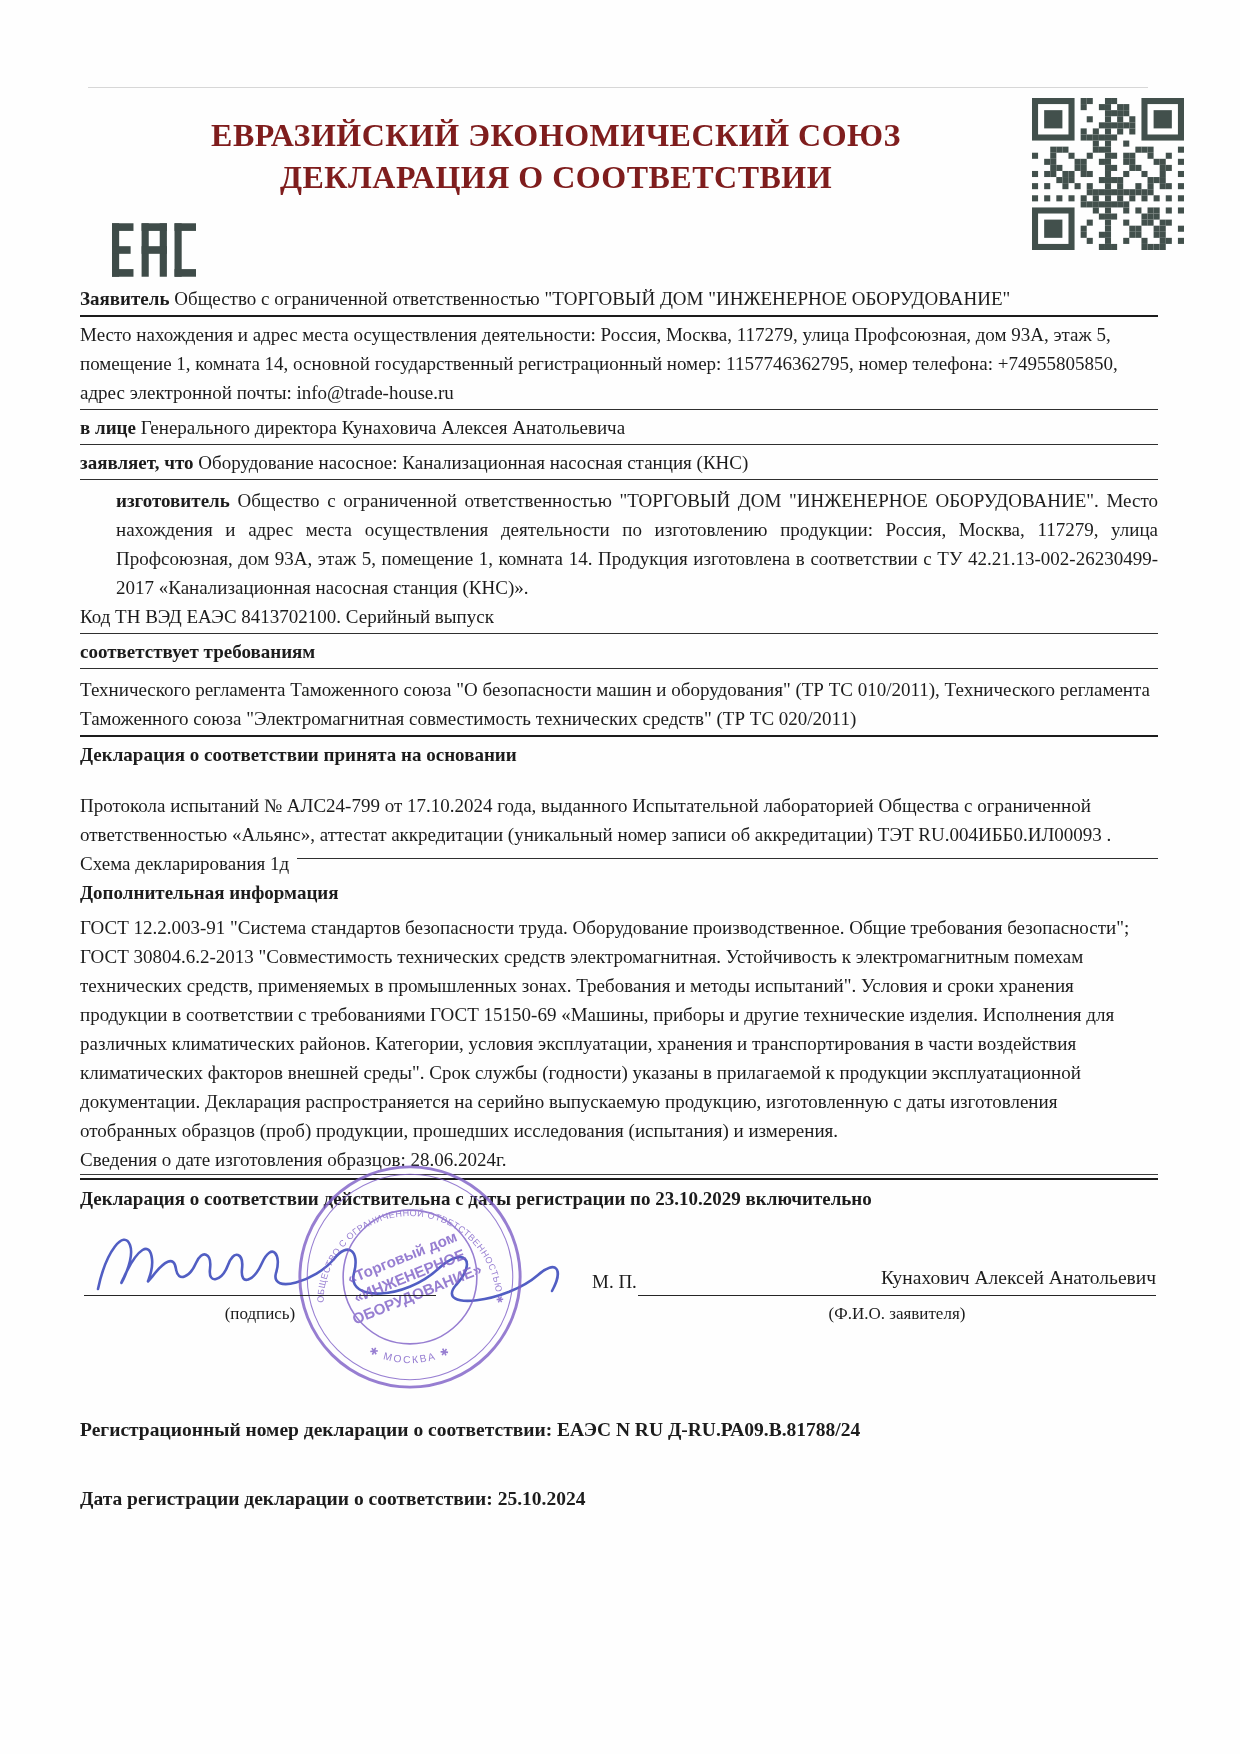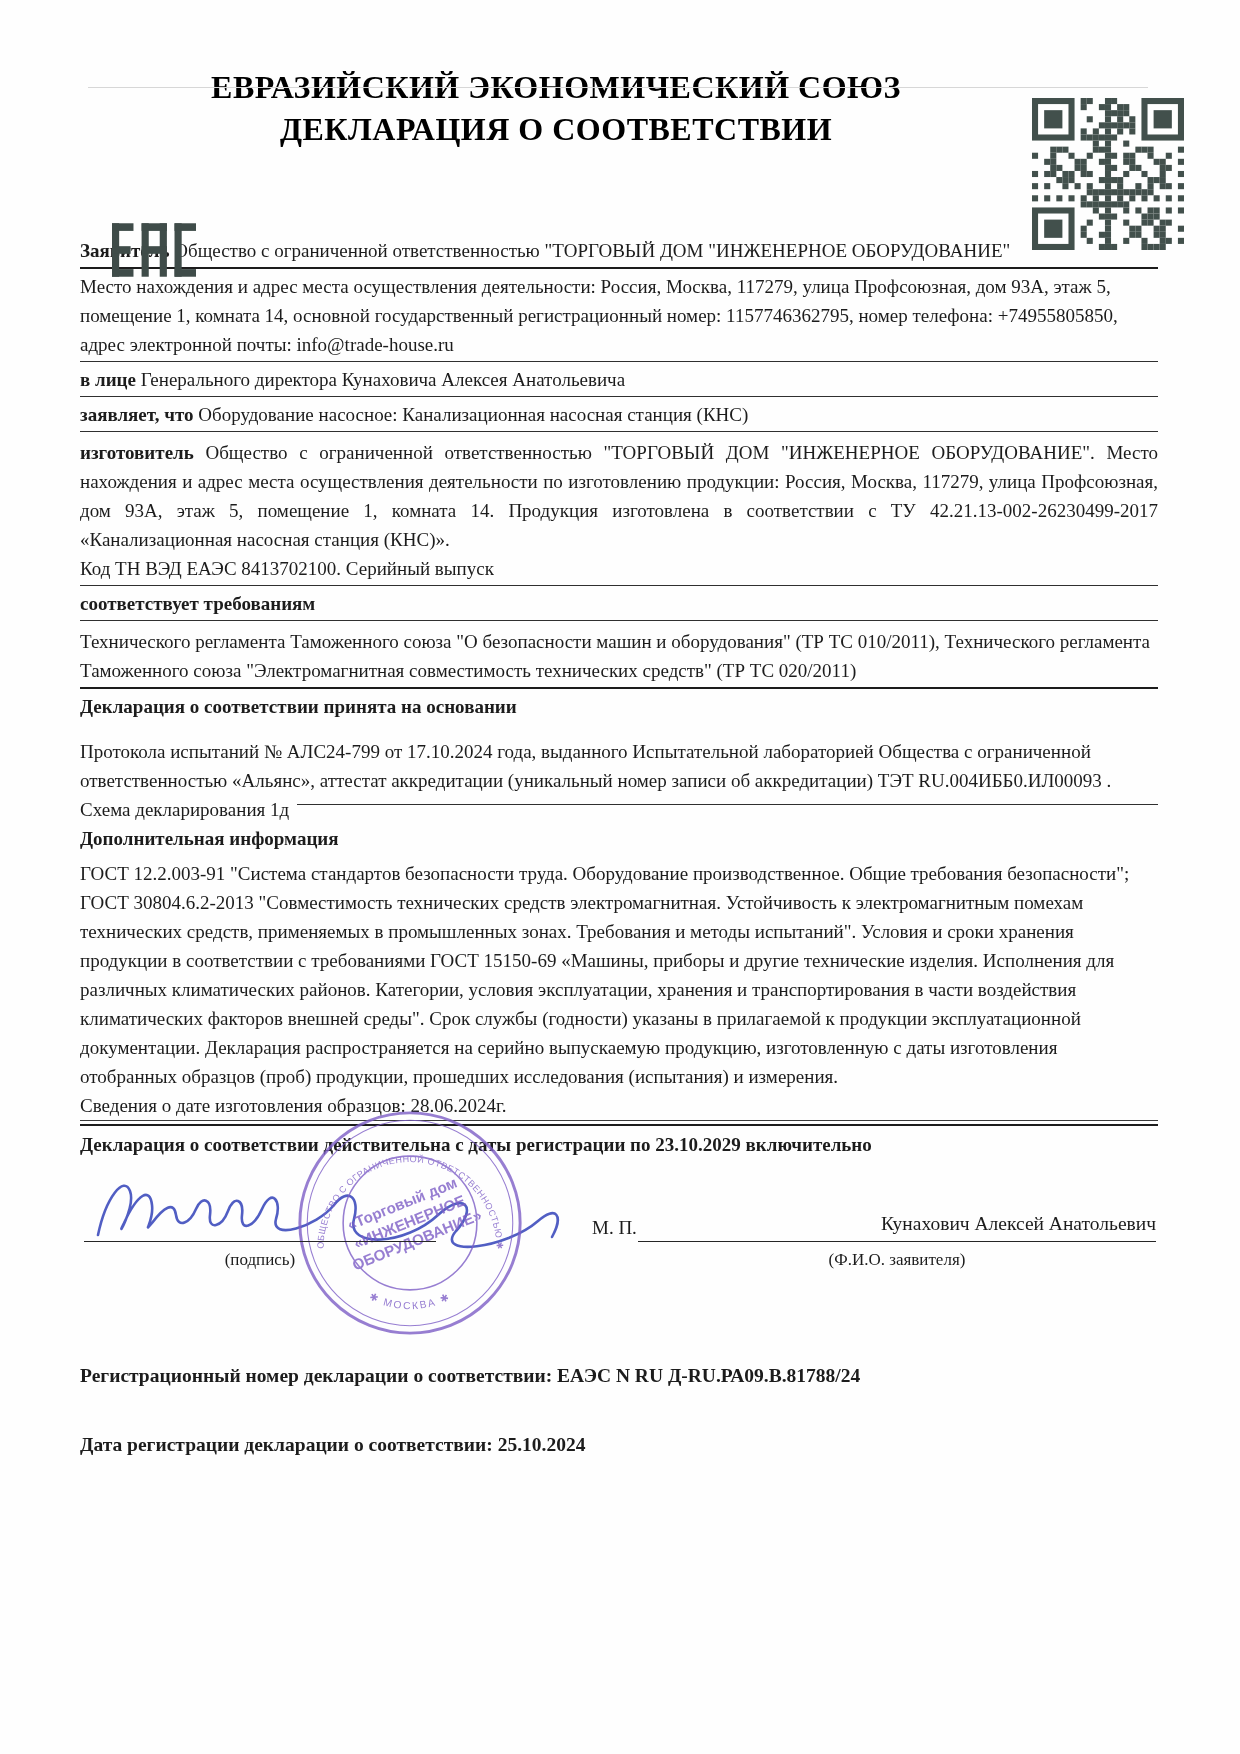--- a/index.html
+++ b/index.html
@@ -10,7 +10,7 @@
   .scan-top{position:absolute;left:88px;right:92px;top:87px;border-top:1px solid #d7d7d7;}
   .eac-logo{position:absolute;left:112px;top:204px;}
   .qr{position:absolute;right:56px;top:98px;width:152px;height:152px;}
-  .title-wrap{padding-top:66px;margin-right:128px;text-align:center;color:#000000;}
+  .title-wrap{padding-top:114px;margin-right:128px;text-align:center;color:#7f1d1d;}
   .title-wrap .t{font-size:32px;font-weight:bold;line-height:42px;letter-spacing:.5px;}
   .content{padding:86px 82px 0 80px;font-size:19px;line-height:29px;}
   .para{margin:0;}

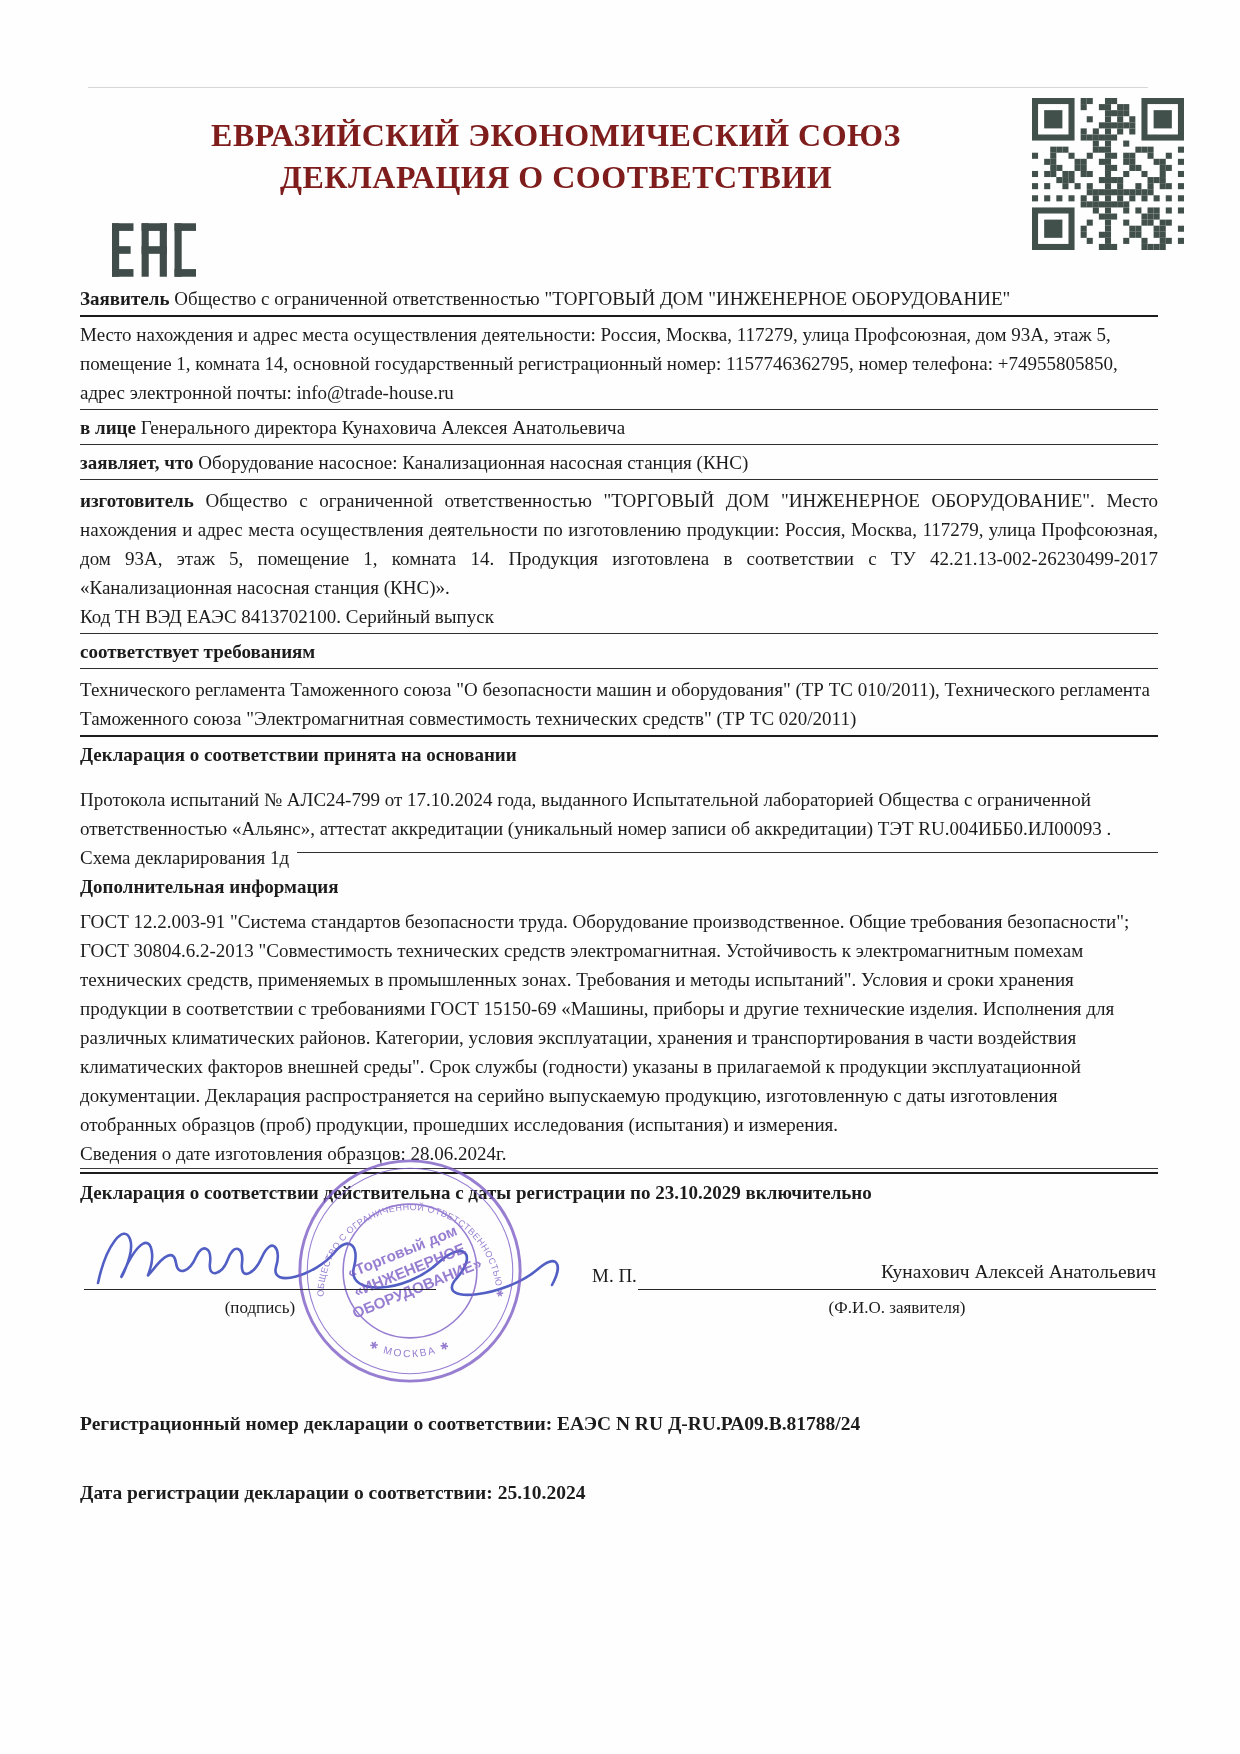--- a/index.html
+++ b/index.html
@@ -14,7 +14,7 @@
   .title-wrap .t{font-size:32px;font-weight:bold;line-height:42px;letter-spacing:.5px;}
   .content{padding:86px 82px 0 80px;font-size:19px;line-height:29px;}
   .para{margin:0;}
-  .just{text-align:justify;}
+  .just{text-align:justify;margin-left:36px;}
   .b{font-weight:bold;}
   .rule{border:0;border-top:1.6px solid #2f2f2f;margin:2px 0 3px;}
   .rule-thick{border-top:2.8px solid #1c1c1c;}

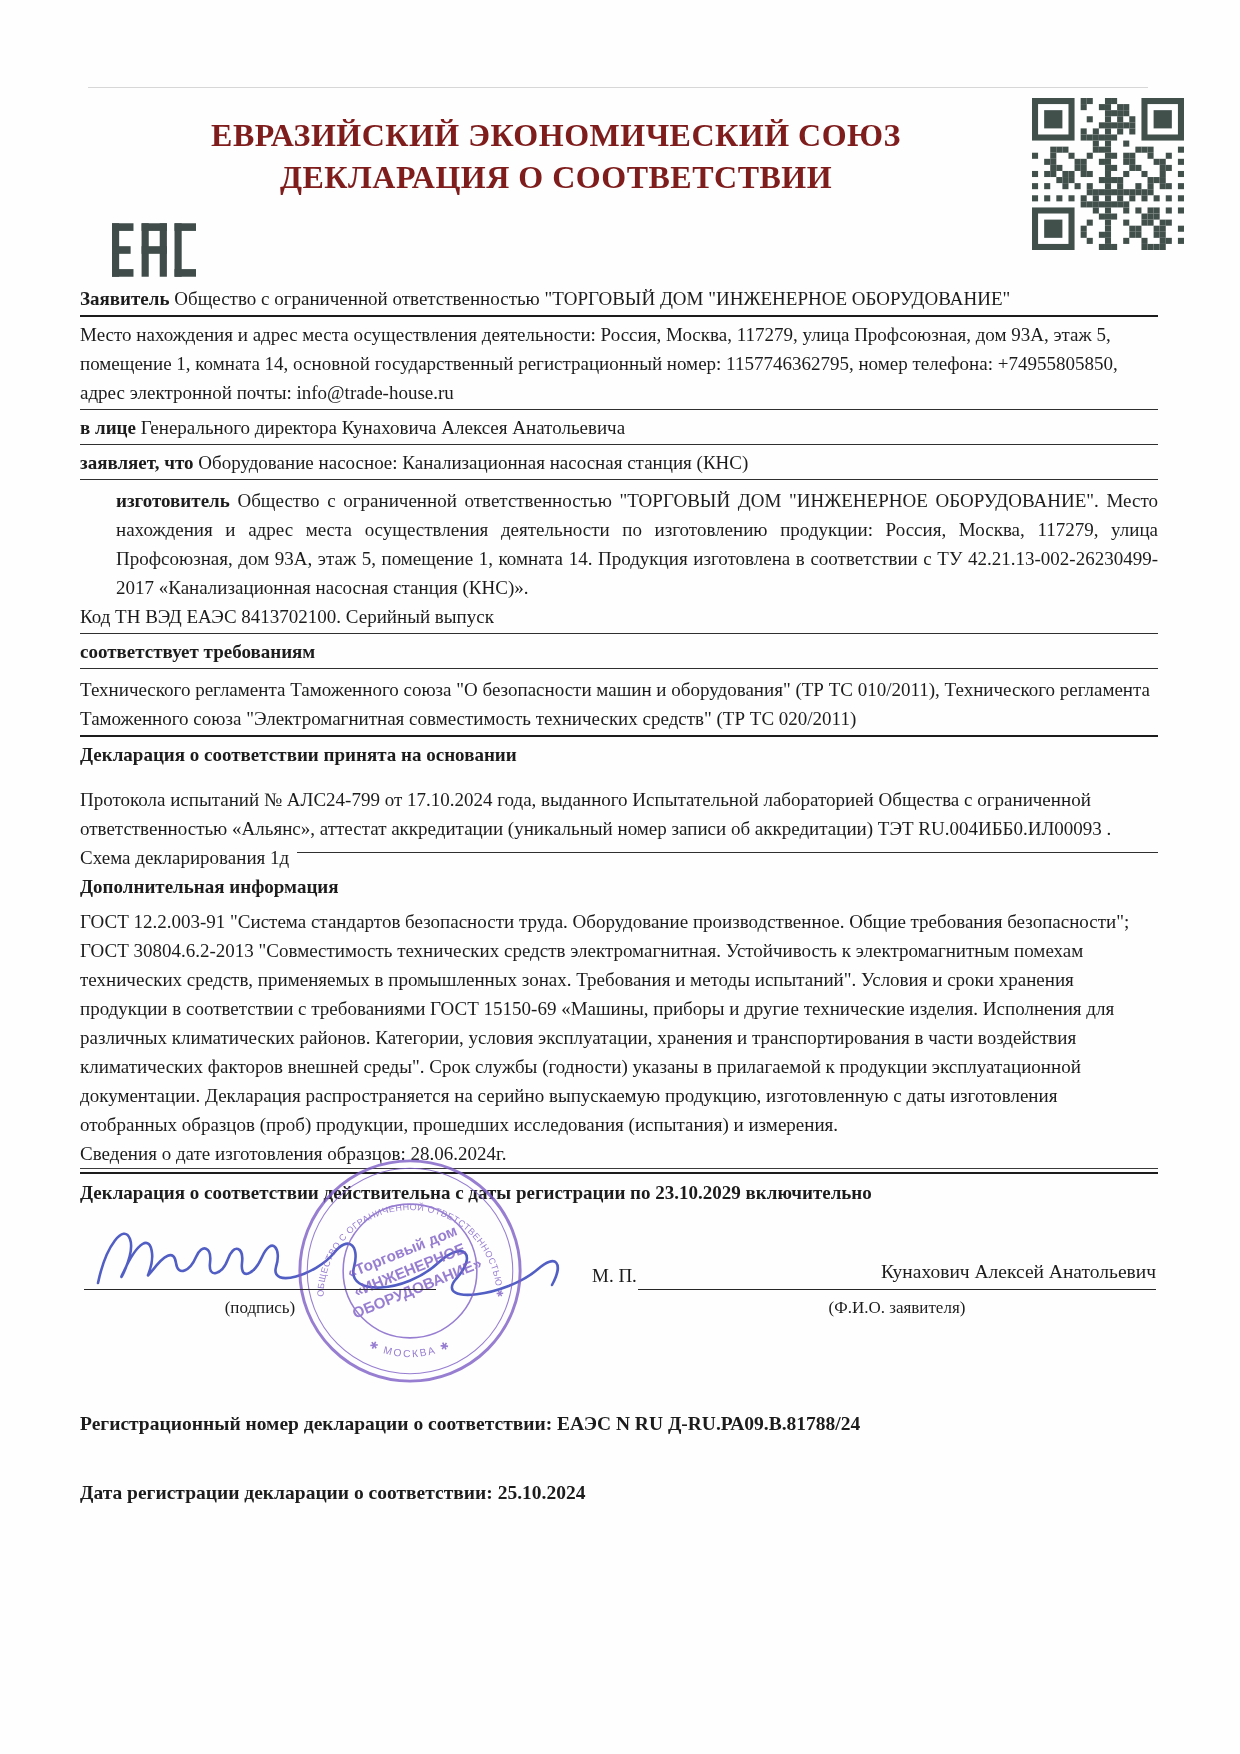--- a/index.html
+++ b/index.html
@@ -21,7 +21,7 @@
   .double-rule{height:3px;border-top:1.4px solid #3a3a3a;border-bottom:2.6px solid #1c1c1c;margin:0 0 4px;}
   .fill-line{display:flex;align-items:center;}
   .fill-line .fill{flex:1;border-bottom:1.7px solid #2f2f2f;transform:translateY(-5px);margin-left:8px;}
-  .mt6{margin-top:6px;} .mt8{margin-top:16px;}
+  .mt6{margin-top:6px;} .mt8{margin-top:22px;}
   .sig-block{position:relative;height:152px;margin-top:10px;}
   .sig-svg{position:absolute;left:6px;top:-12px;opacity:.92;}
   .stamp{position:absolute;left:212px;top:-64px;opacity:.8;}

